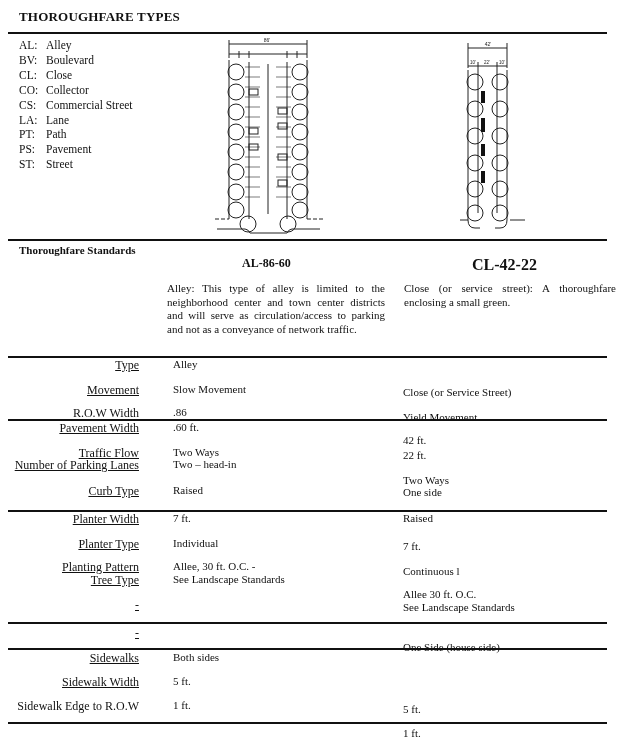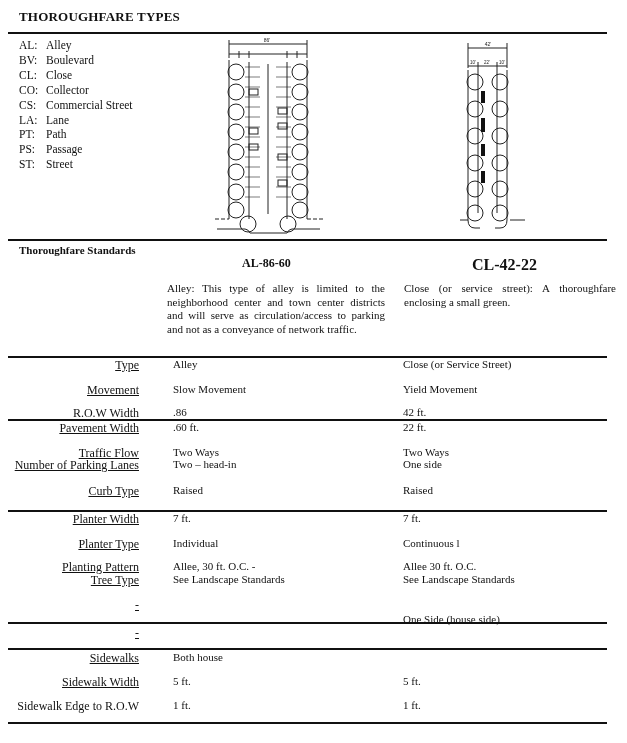--- a/index.html
+++ b/index.html
@@ -60,7 +60,7 @@
     </div>
   <div class="row">
       <span class="code">PS:</span>
-      <span>Passage</span>
+      <span>Pavement</span>
     </div>
   <div class="row">
       <span class="code">ST:</span>

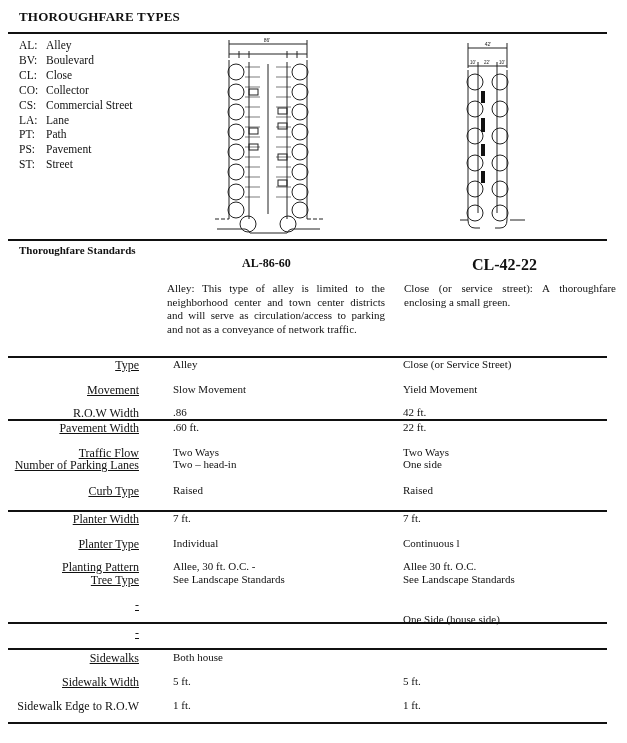--- a/index.html
+++ b/index.html
@@ -20,7 +20,7 @@
   .lab { position:absolute; right:488px; text-align:right; text-decoration:underline; white-space:nowrap; font-size:12px; }
   .lab.nou { text-decoration:none; }
   .va { position:absolute; left:173px; font-size:11px; white-space:nowrap; }
-  .vc { position:absolute; left:403px; font-size:11px; white-space:nowrap; }
+  .vc { position:absolute; left:403px; font-size:11px; white-space:nowrap;margin-top:28px; }
   svg { position:absolute; }
 </style>
 </head>

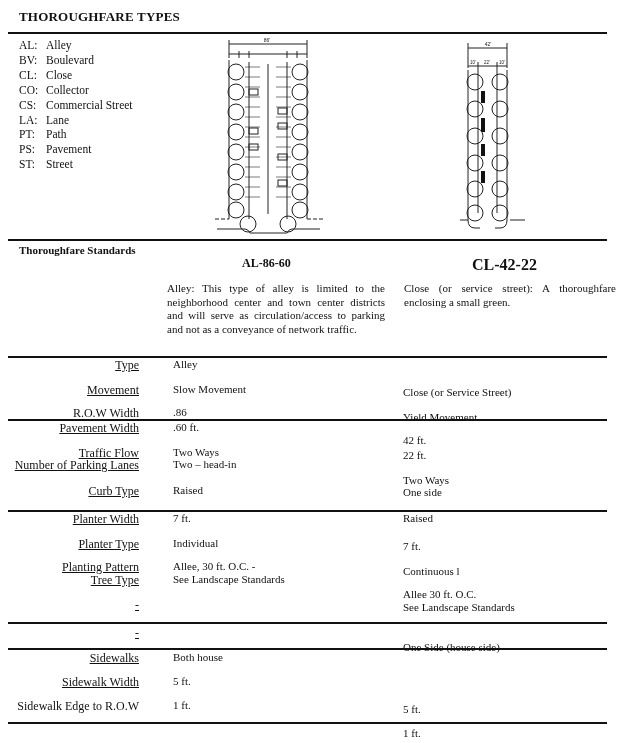--- a/index.html
+++ b/index.html
@@ -250,7 +250,7 @@
 <div class="rule" style="top:648px"></div>
 
 <div class="lab" style="top:651px">Sidewalks</div>
-<div class="va" style="top:651px">Both house</div>
+<div class="va" style="top:651px">Both sides</div>
 <div class="vc" style="top:613px">One Side (house side)</div>
 
 <div class="lab" style="top:675px">Sidewalk Width</div>

